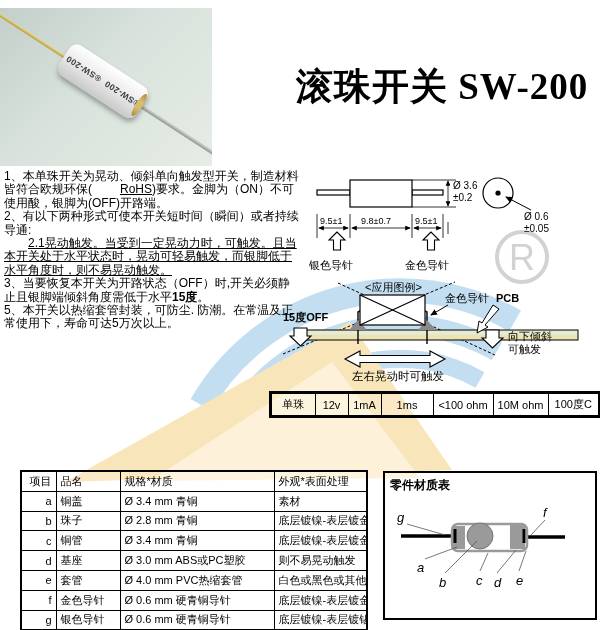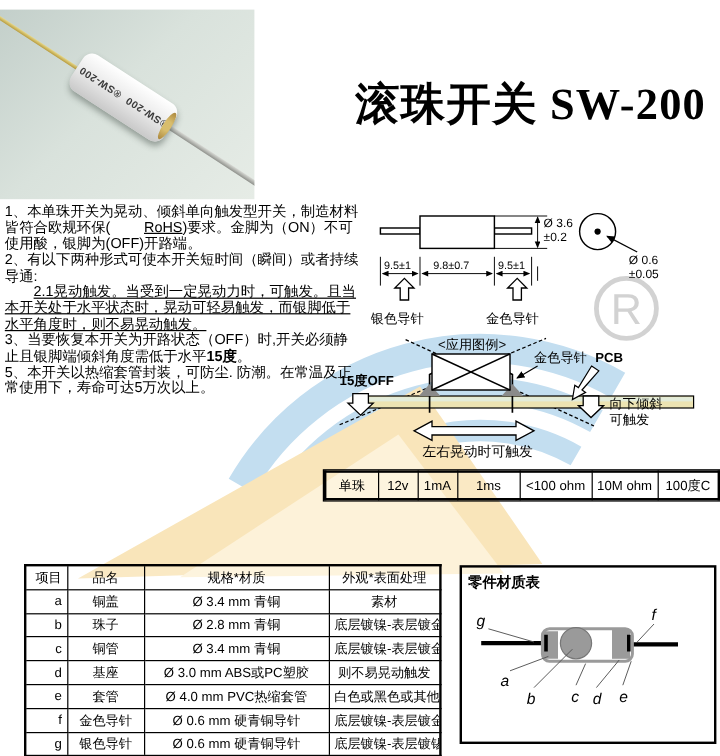--- a/index.html
+++ b/index.html
@@ -44,7 +44,7 @@
   
   .ptable{left:20px;top:470px;z-index:1;border-collapse:collapse;table-layout:fixed;width:346px;
           font-size:11px;background:rgba(255,255,255,0.15);border:2px solid #000;}
-  .ptable td{border:1px solid #000;padding:1px 4px;height:16.8px;text-align:center;overflow:hidden;white-space:nowrap;}
+  .ptable td{border:1px solid #000;padding:1px 4px;height:16.8px;text-align:left;overflow:hidden;white-space:nowrap;}
   .ptable td.c{text-align:right;}
   
   .ppanel{left:383px;top:471px;width:210px;height:145px;border:2px solid #000;z-index:1;

